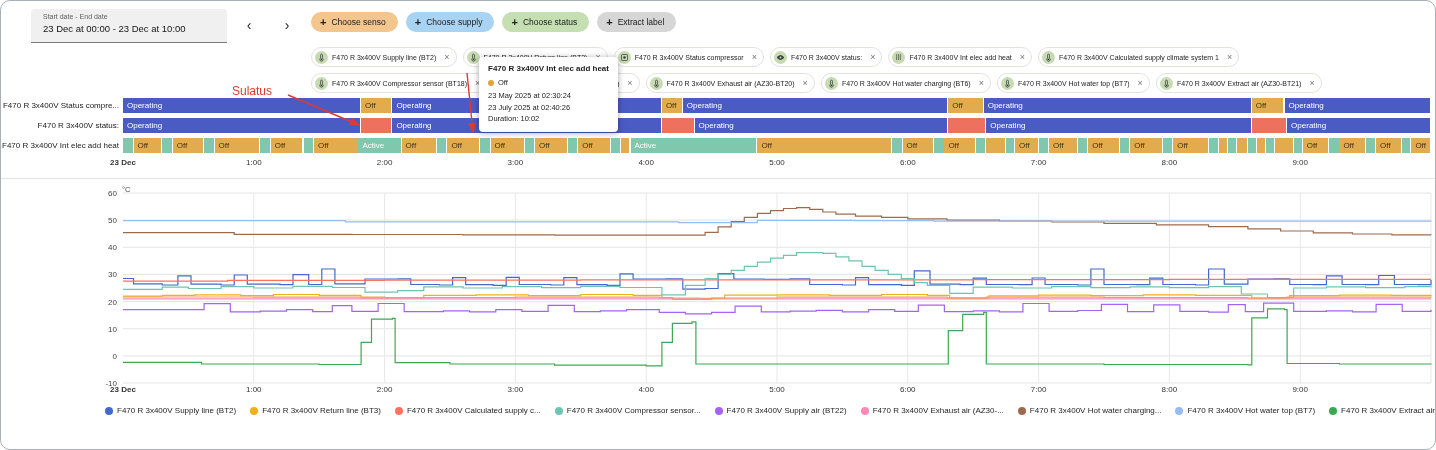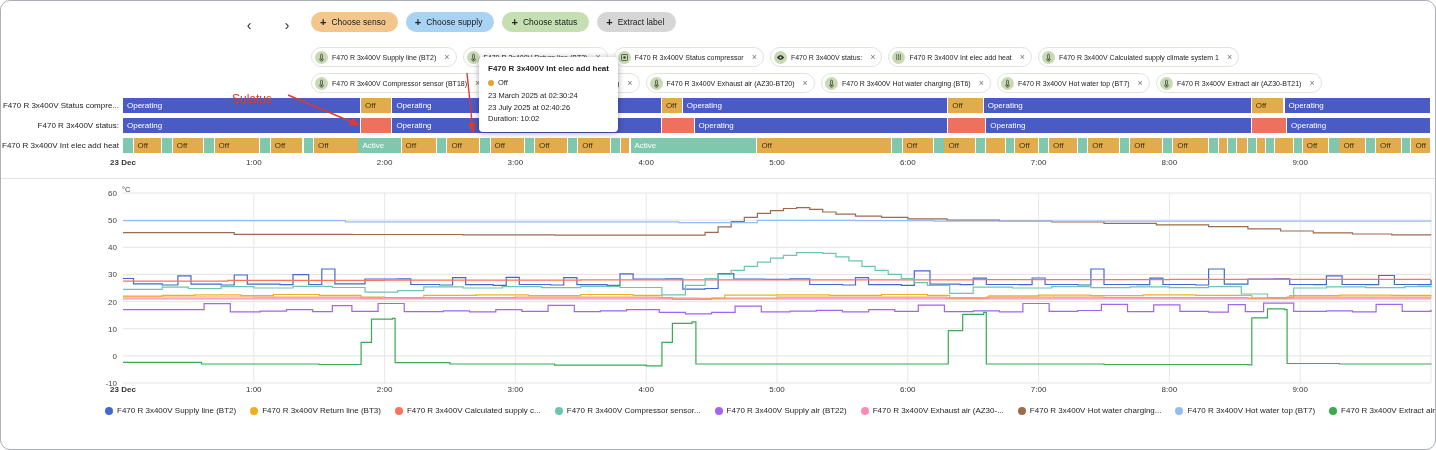--- a/index.html
+++ b/index.html
@@ -58,6 +58,10 @@
 
 <div class="app">
 
+  <div class="datefield">
+    <div class="df-label">Start date - End date</div>
+    <div class="df-value">23 Dec at 00:00 - 23 Dec at 10:00</div>
+  </div>
   <button class="navbtn" id="nav-prev">‹</button>
   <button class="navbtn" id="nav-next">›</button>
 

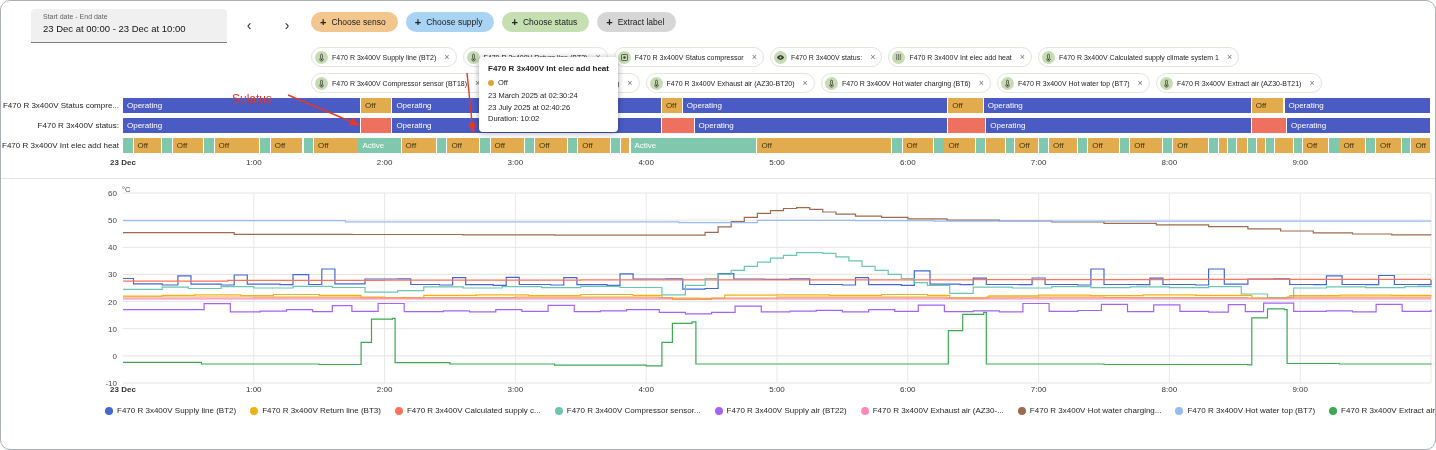--- a/index.html
+++ b/index.html
@@ -51,7 +51,7 @@
   .tt-dot{width:6px;height:6px;border-radius:50%;}
   
   #annotation-layer svg{position:absolute;left:0;top:0;pointer-events:none;z-index:15;}
-  .sulatus{position:absolute;left:231px;top:83px;font-size:12px;z-index:15;margin-top:8px;}
+  .sulatus{position:absolute;left:231px;top:83px;font-size:12px;z-index:15;}
 </style>
 </head>
 <body>

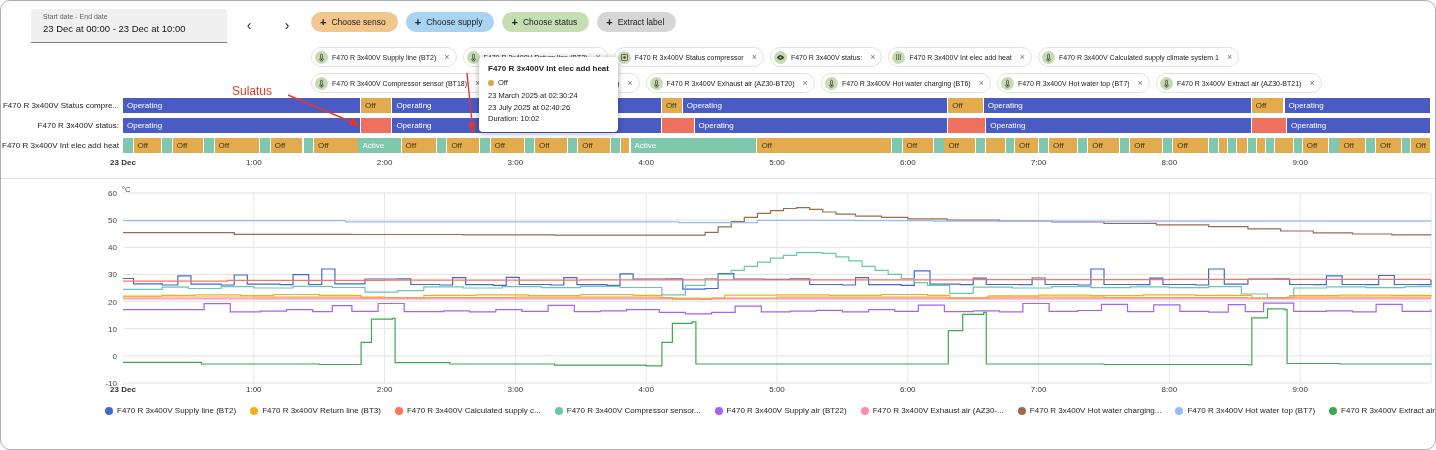--- a/index.html
+++ b/index.html
@@ -423,7 +423,7 @@
       <span class="tt-dot" style="background: rgb(226, 163, 59);"></span>
       <span>Off</span>
     </div>
-    <div>23 March 2025 at 02:30:24</div>
+    <div>23 May 2025 at 02:30:24</div>
     <div>23 July 2025 at 02:40:26</div>
     <div>Duration: 10:02</div>
   </div>

